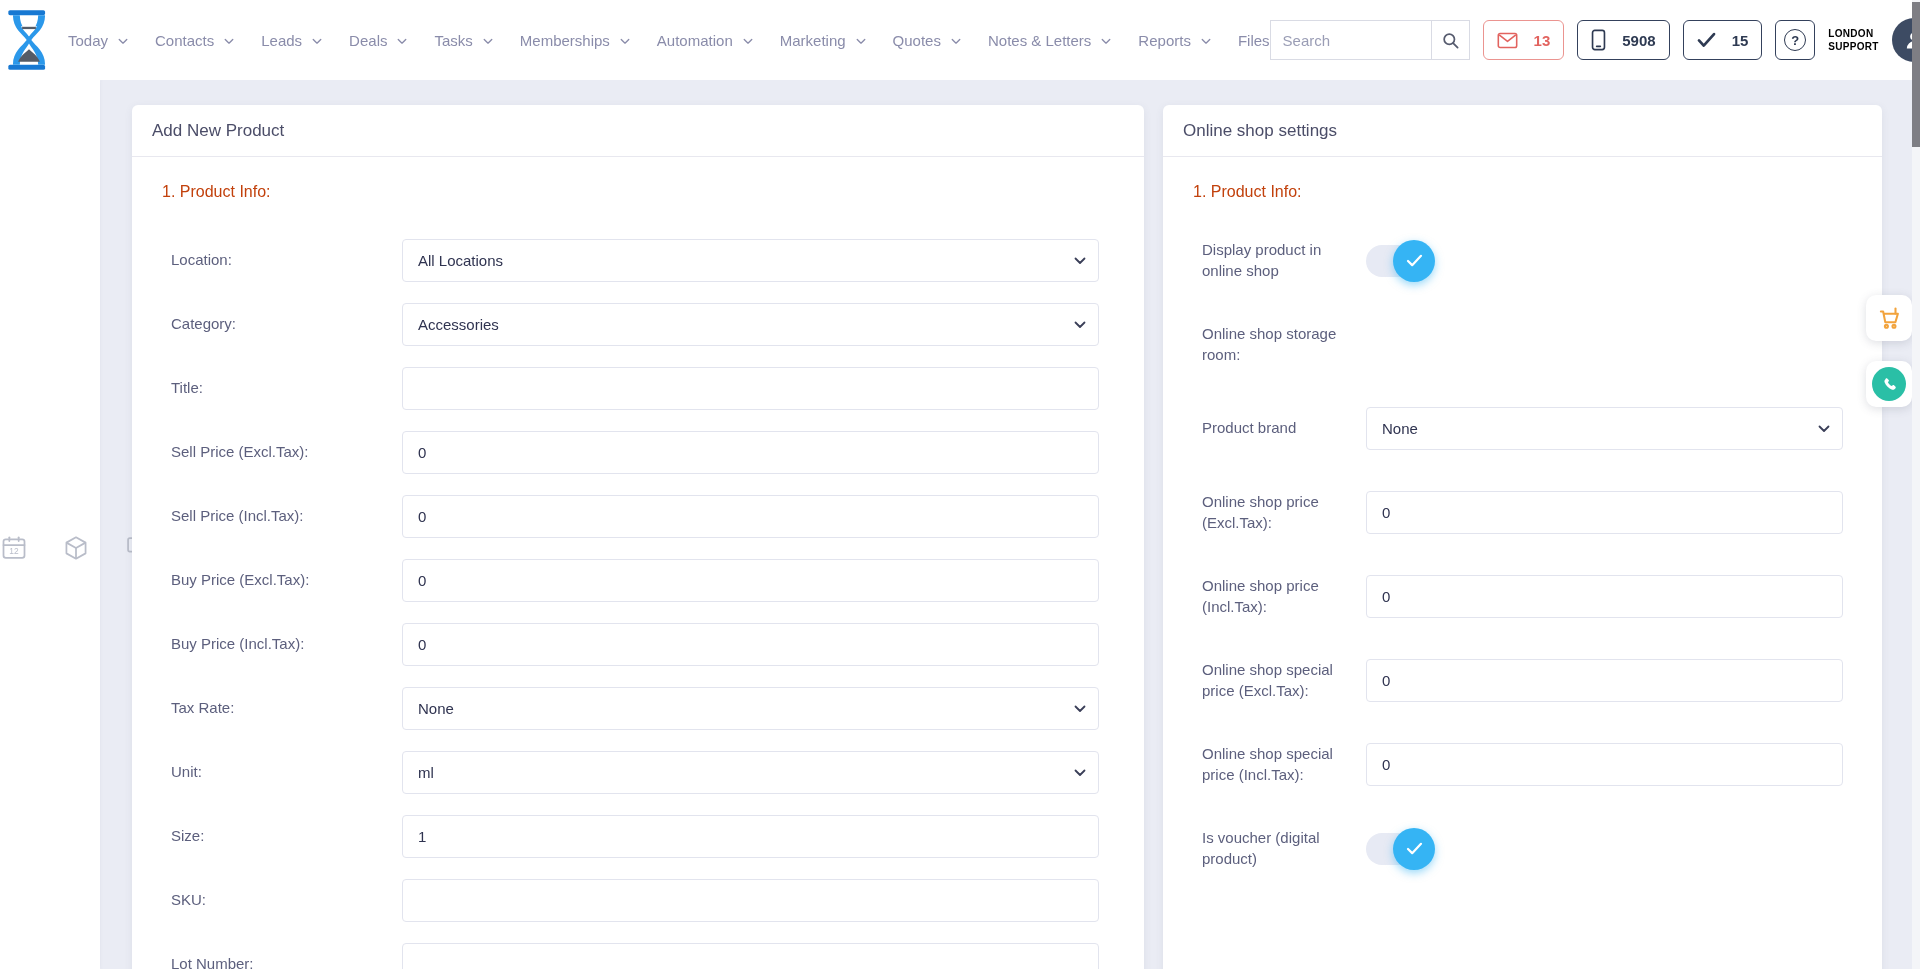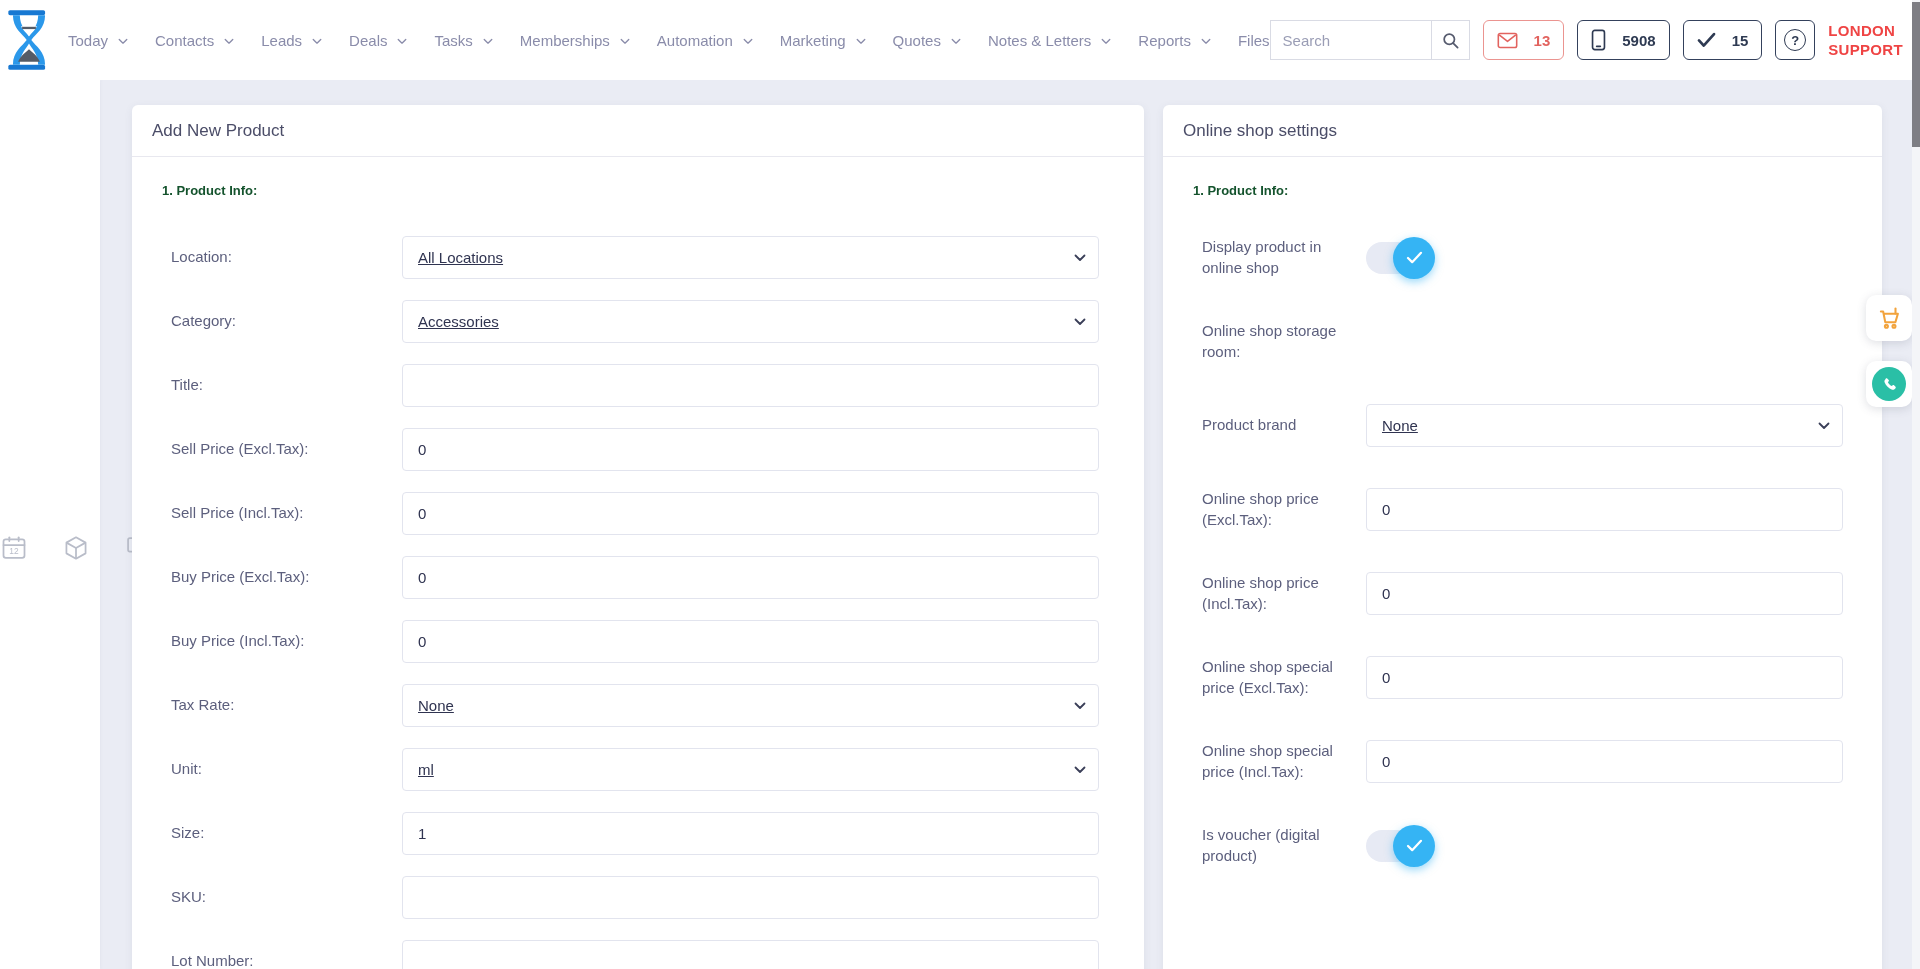--- a/index.html
+++ b/index.html
@@ -33,7 +33,7 @@
   .help-q { width:22px; height:22px; border:1.6px solid #2e3a52; border-radius:50%;
     color:#2e3a52; font-size:13px; font-weight:700; display:flex; align-items:center;
     justify-content:center; }
-  .user-name { font-size:15px; font-weight:700; color:#ef4444; line-height:1.3;
+  .user-name { font-size:10px; font-weight:700; color:#000000; line-height:1.3;
     letter-spacing:.3px; }
   .avatar { width:44px; height:44px; border-radius:50%; background:#3d4b63;
     display:flex; align-items:center; justify-content:center; cursor:pointer; }

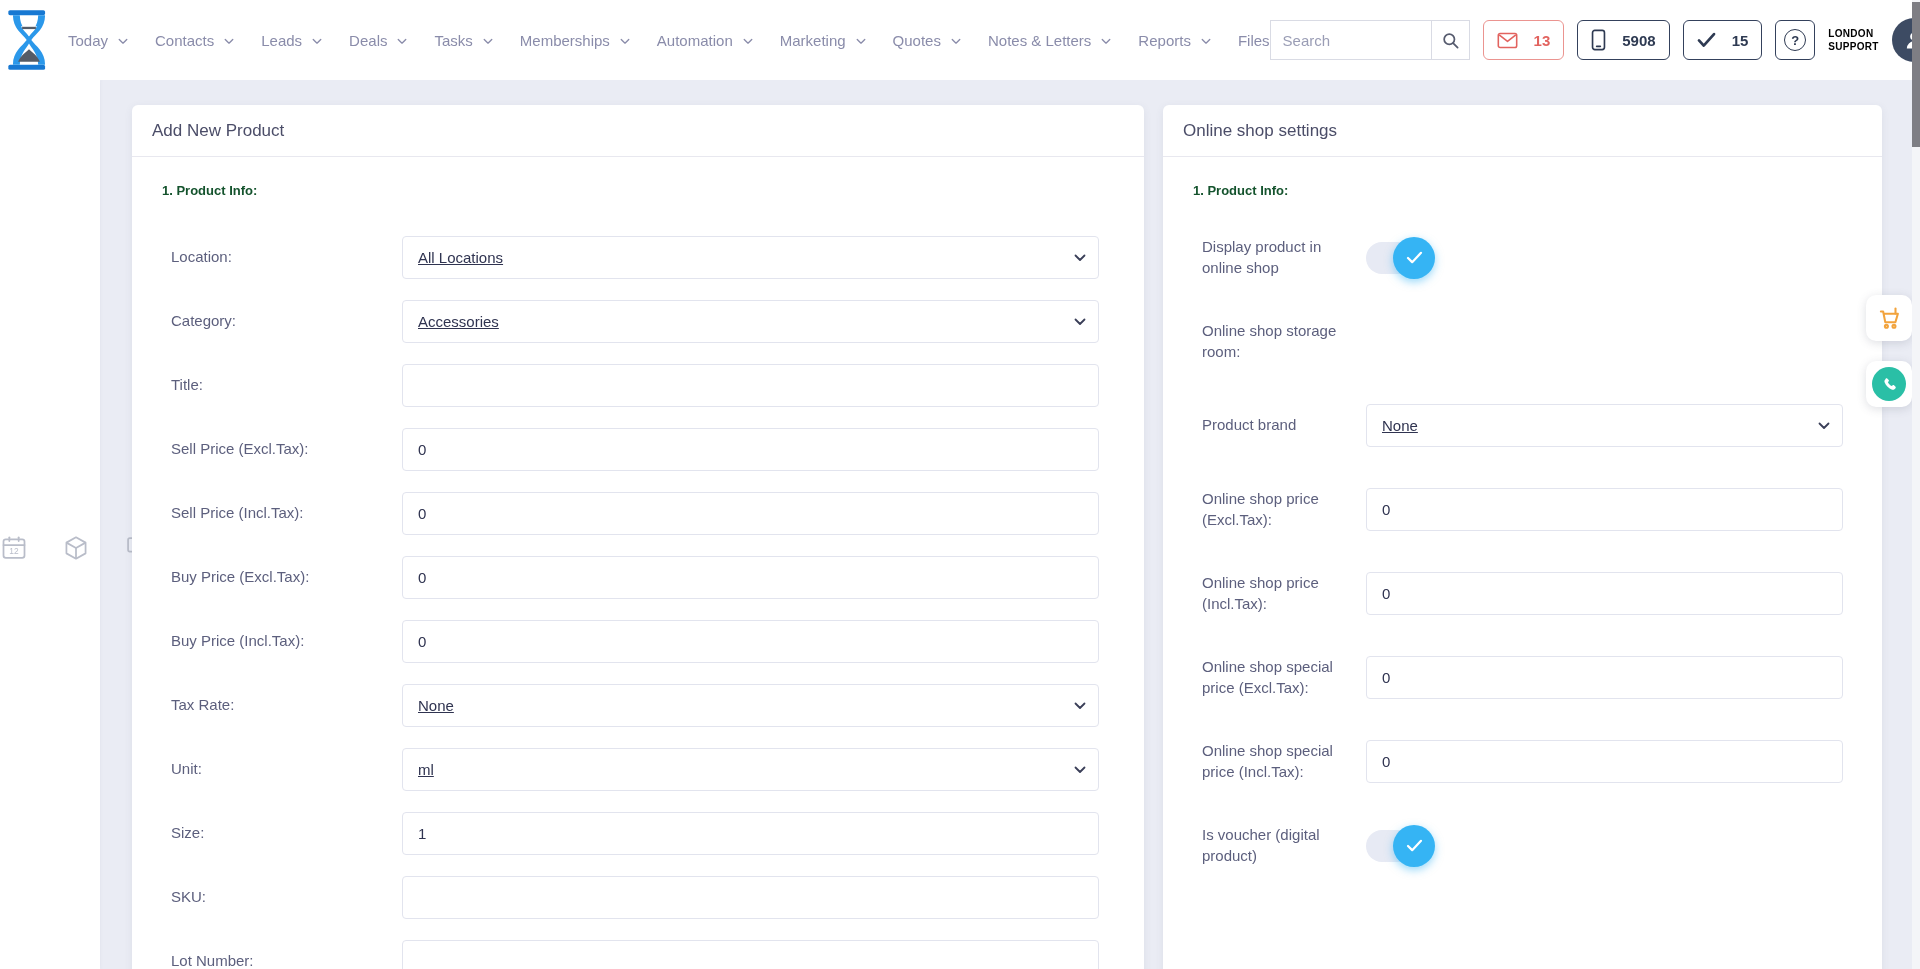--- a/index.html
+++ b/index.html
@@ -55,7 +55,7 @@
   .card-header { height:52px; display:flex; align-items:center; padding:0 20px;
     font-size:17px; color:#4b4d68; border-bottom:1px solid #e8e8ef; }
   .card-body { padding:0 34px 0 28px; }
-  .section-title { font-size:13px; color:#14532d; margin:26px 0 38px 0; padding-left:2px;font-weight:bold; }
+  .section-title { font-size:16px; color:#c2410c; margin:26px 0 38px 0; padding-left:2px; }
 
   .form-row { display:flex; align-items:center; margin-left:11px; margin-bottom:21px;
     min-height:43px; }

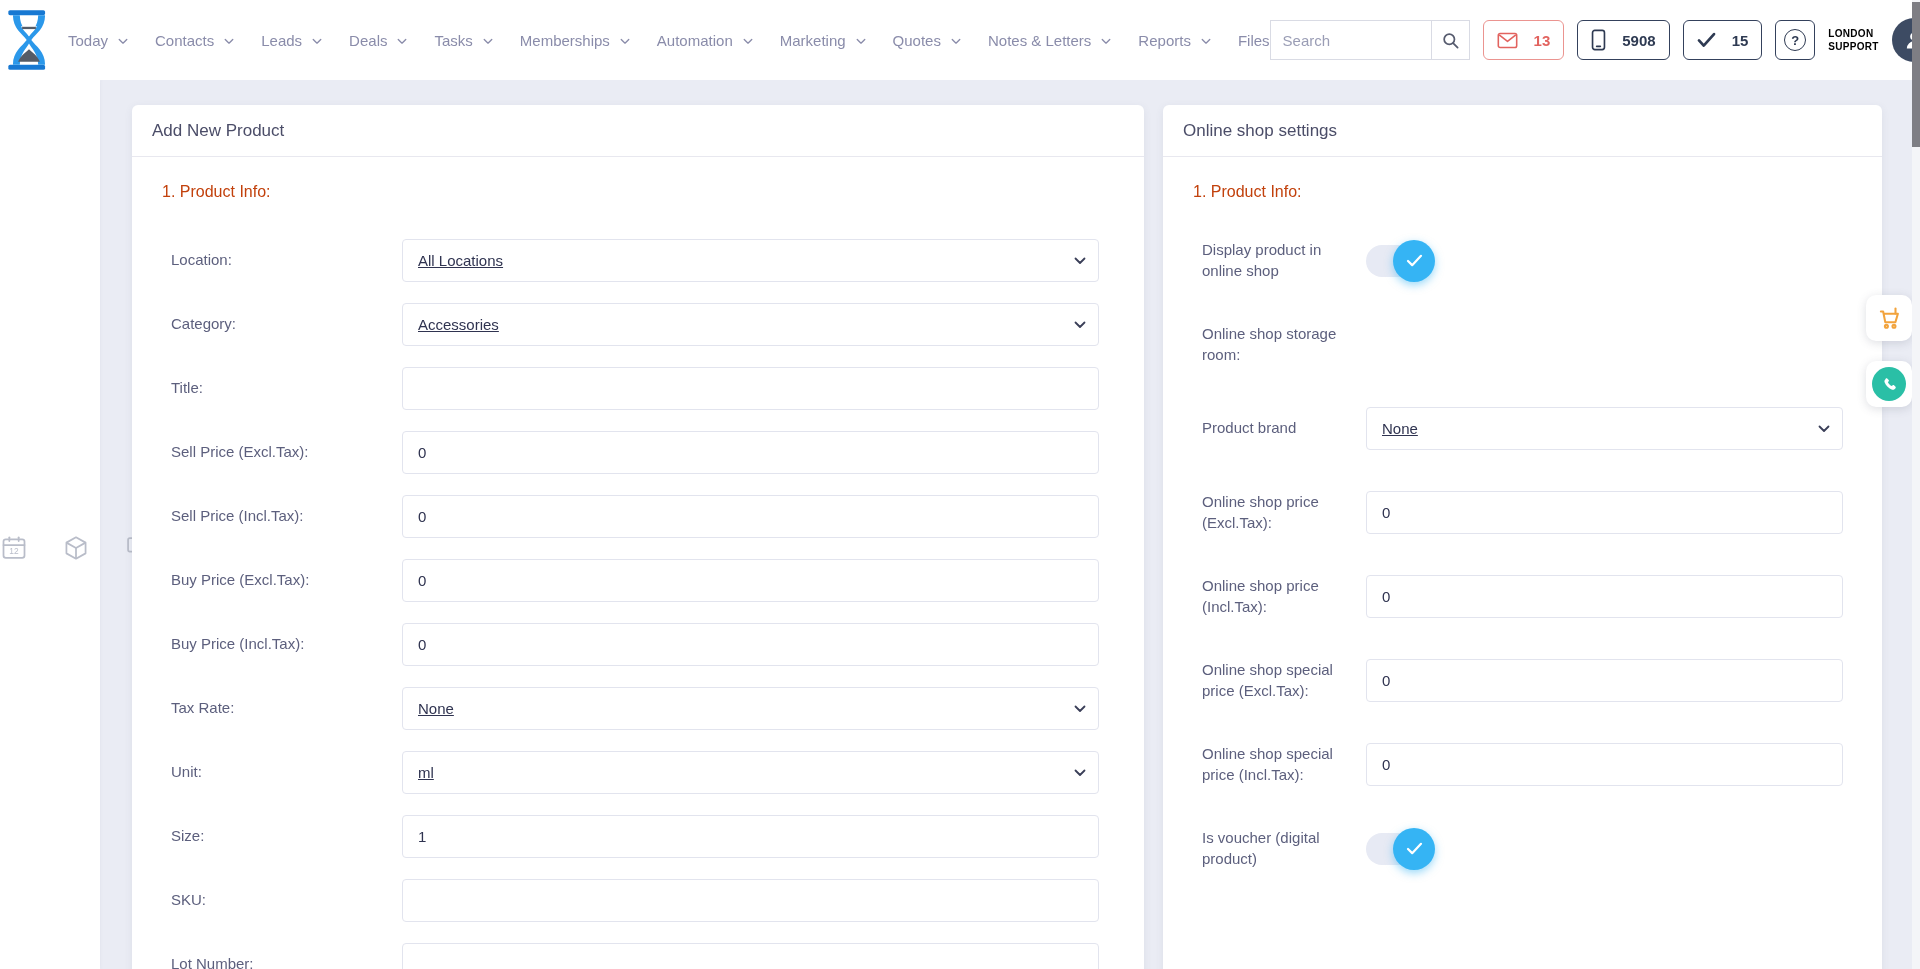--- a/index.html
+++ b/index.html
@@ -72,7 +72,7 @@
     outline:none; font-family:inherit; }
   .select-wrap { position:relative; }
   .select-wrap select { appearance:none; -webkit-appearance:none; cursor:pointer;
-    padding-right:34px;text-decoration:underline; }
+    padding-right:34px; }
   .select-wrap .chev { position:absolute; right:13px; top:50%; transform:translateY(-50%);
     pointer-events:none; color:#3a3f58; }
 

